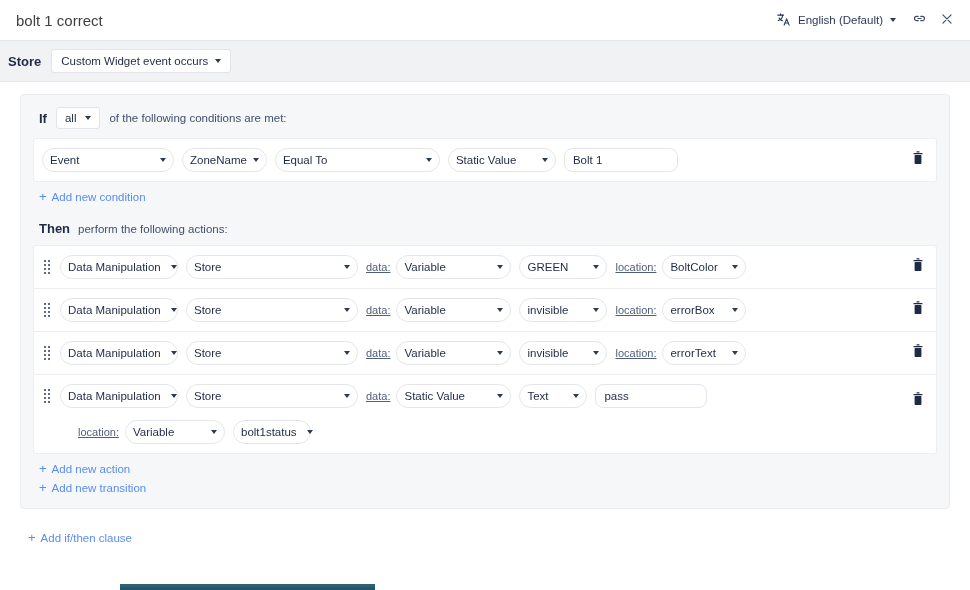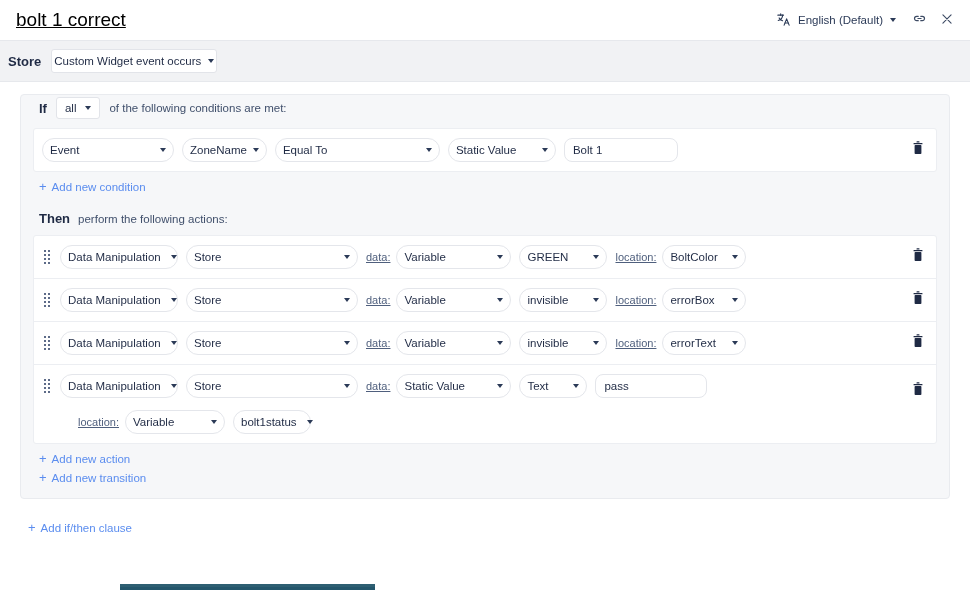--- a/index.html
+++ b/index.html
@@ -20,7 +20,7 @@
     border-bottom: 1px solid #e6e8ec;
     padding: 0 12px 0 16px;
   }
-  .doc-title { font-size: 19px; color: #000000; font-weight: 400; text-decoration: underline; }
+  .doc-title { font-size: 15px; color: #404040; font-weight: 400; }
   .titlebar-right { margin-left: auto; display: flex; align-items: flex-start; gap: 6px; }
   .lang-pill {
     display: flex; align-items: center; gap: 7px;

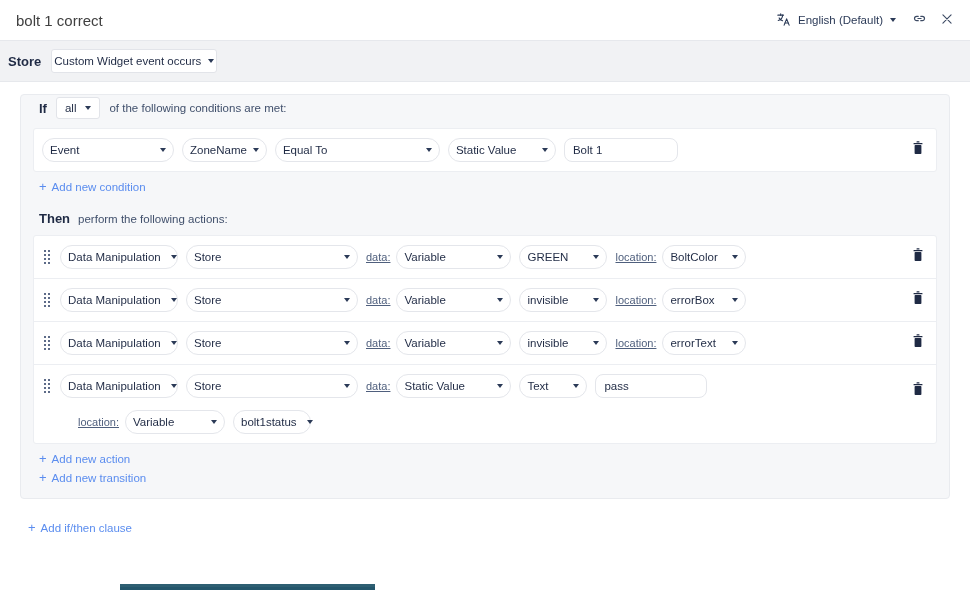--- a/index.html
+++ b/index.html
@@ -44,7 +44,7 @@
   .when-label { font-size: 13px; font-weight: 700; color:#1f2a44; margin-right: 10px; }
   .when-select {
     background:#ffffff; border:1px solid #e2e4e9; border-radius:3px;
-    font-size: 11.5px; color:#1f2a44; padding: 5px 2px;
+    font-size: 11.5px; color:#1f2a44; padding: 5px 9px;
     display:flex; align-items:center; gap:7px; cursor:pointer;
   }
 

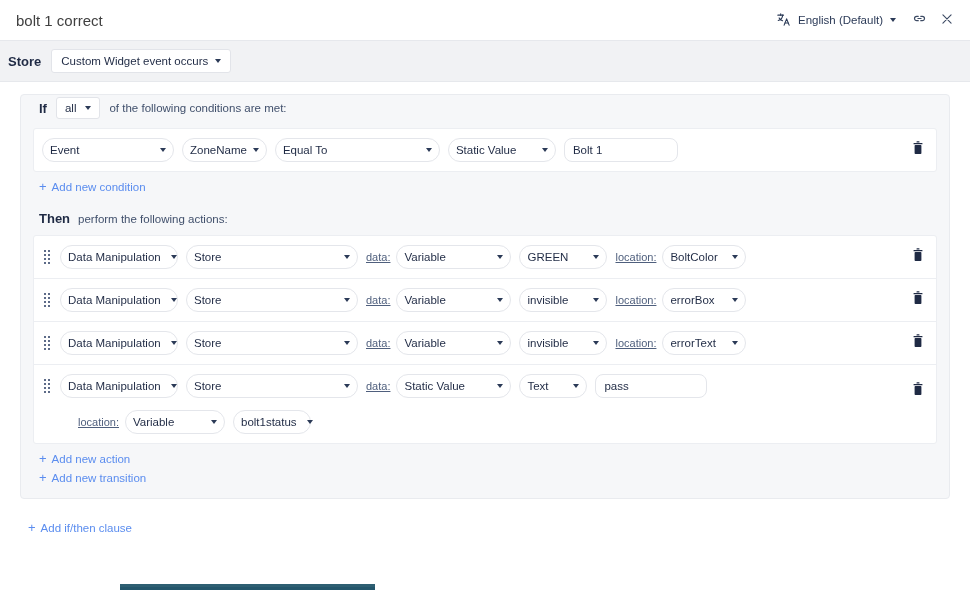--- a/index.html
+++ b/index.html
@@ -56,7 +56,7 @@
     background:#f6f7f9;
     border:1px solid #e9ebef;
     border-radius:4px;
-    padding: 0 12px 12px 12px;
+    padding: 10px 12px 12px 12px;
   }
 
   .if-head { display:flex; align-items:center; gap:9px; padding: 2px 0 9px 6px; }

